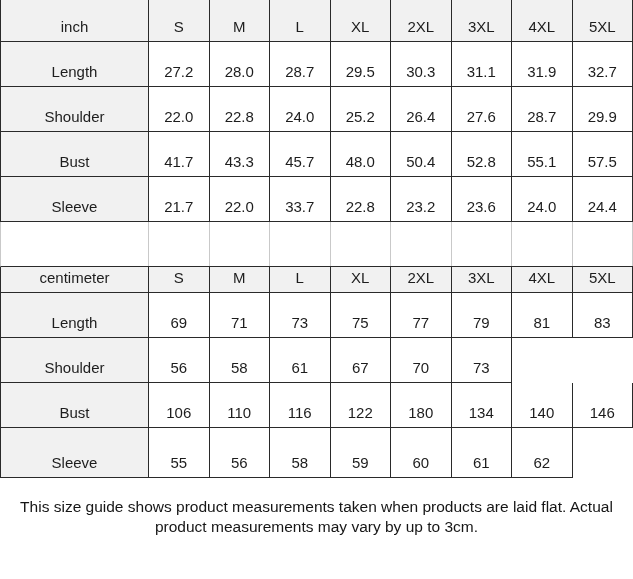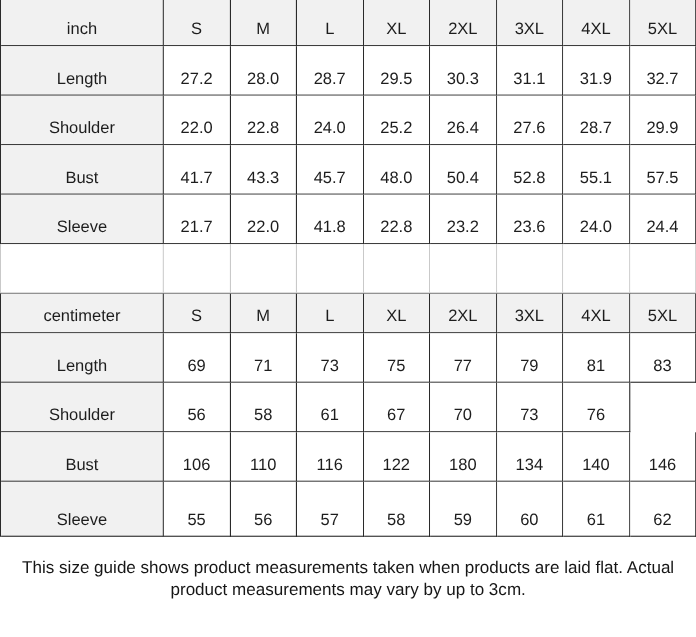--- a/index.html
+++ b/index.html
@@ -101,7 +101,7 @@
         <div class="t-cell label-cell">Sleeve</div>
         <div class="t-cell value-cell">21.7</div>
         <div class="t-cell value-cell">22.0</div>
-        <div class="t-cell value-cell">41.8</div>
+        <div class="t-cell value-cell">33.7</div>
         <div class="t-cell value-cell">22.8</div>
         <div class="t-cell value-cell">23.2</div>
         <div class="t-cell value-cell">23.6</div>

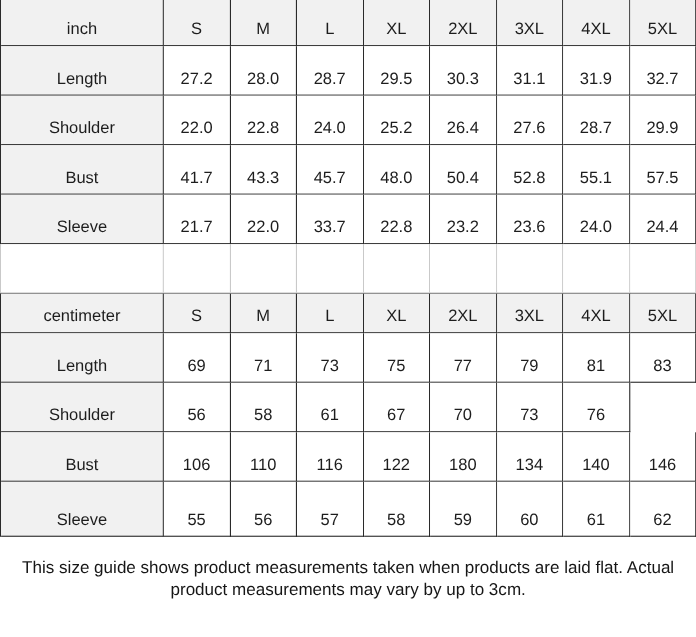--- a/index.html
+++ b/index.html
@@ -29,7 +29,7 @@
   .header-row .t-cell{height:42px;background:var(--gray);}
   .data-row .t-cell{height:45px;}
   .data-row .label-cell{background:var(--gray);text-align:right;}
-  .table-cm .header-row .t-cell{height:36px;}
+  .table-cm .header-row .t-cell{height:26px;}
   .table-cm .data-row:last-child .t-cell{height:50px;}
   
   .gap-row{

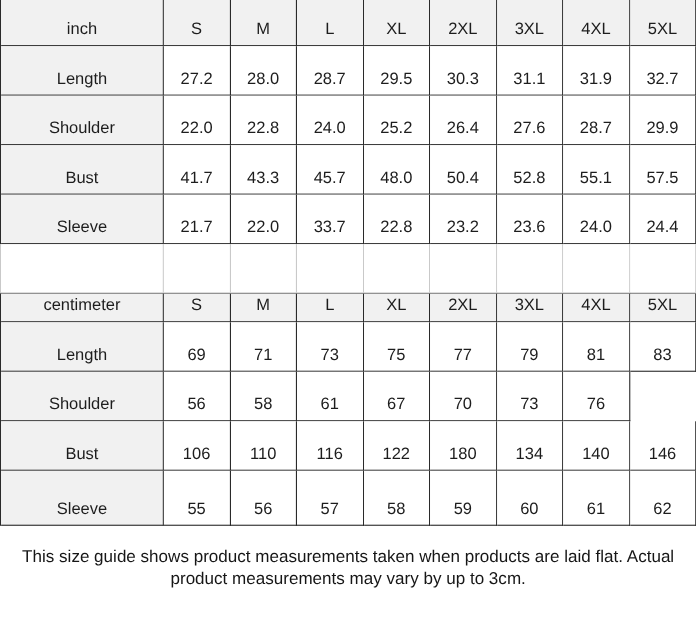--- a/index.html
+++ b/index.html
@@ -153,7 +153,6 @@
         <div class="t-cell value-cell">67</div>
         <div class="t-cell value-cell">70</div>
         <div class="t-cell value-cell">73</div>
-        <div class="t-cell value-cell">76</div>
       </div>
       <div class="t-row data-row">
         <div class="t-cell label-cell">Bust</div>

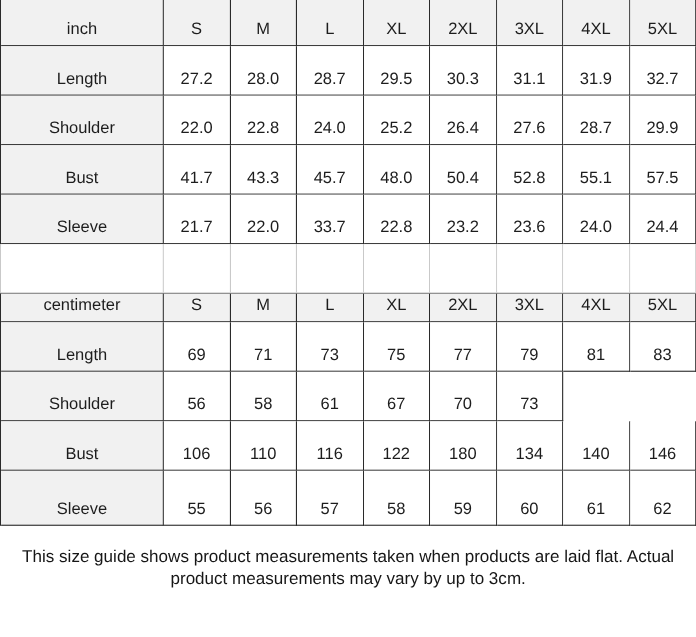--- a/index.html
+++ b/index.html
@@ -169,7 +169,6 @@
         <div class="t-cell label-cell">Sleeve</div>
         <div class="t-cell value-cell">55</div>
         <div class="t-cell value-cell">56</div>
-        <div class="t-cell value-cell">57</div>
         <div class="t-cell value-cell">58</div>
         <div class="t-cell value-cell">59</div>
         <div class="t-cell value-cell">60</div>

